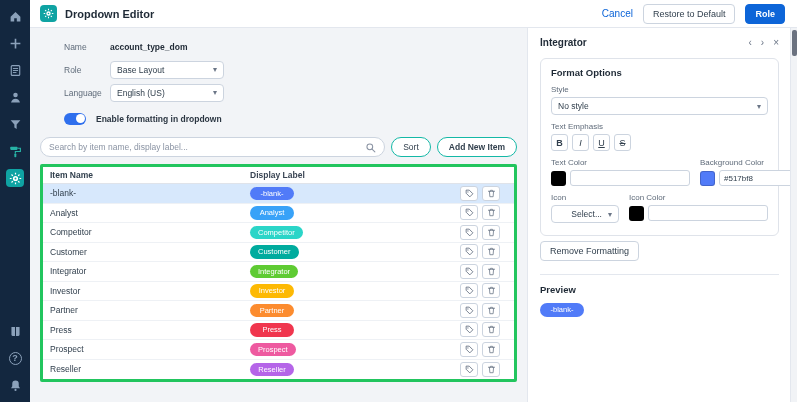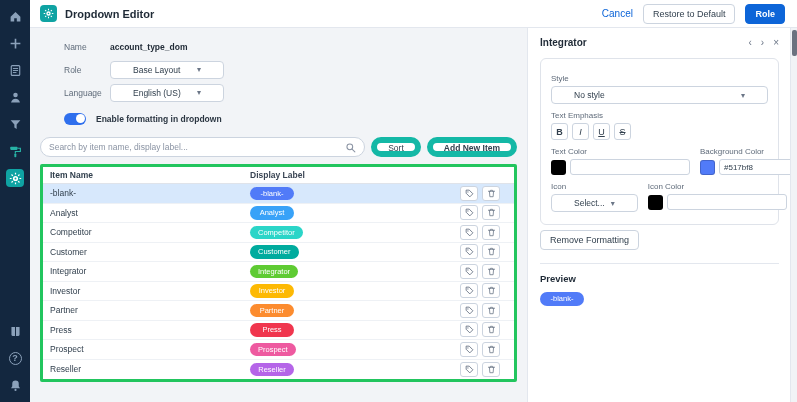--- a/index.html
+++ b/index.html
@@ -34,7 +34,7 @@
   .form-row { display:flex; align-items:center; gap:10px; margin:3px 0 6px 24px; height:17px; }
   .form-label { width:36px; color:#5f6b7a; font-size:8.5px; flex-shrink:0; }
   .form-value { font-weight:bold; font-size:8.5px; color:#222c38; }
-  .select { background:#fff; border:1px solid #ccd4df; border-radius:4px; height:18px; display:flex; align-items:center; justify-content:space-between; padding:0 22px; font-size:8.5px; width:114px; color:#32404e; cursor:pointer; }
+  .select { background:#fff; border:1px solid #ccd4df; border-radius:4px; height:18px; display:flex; align-items:center; justify-content:space-between; padding:0 6px; font-size:8.5px; width:114px; color:#32404e; cursor:pointer; }
   .select .chev { color:#6b7687; font-size:8px; margin-left:6px; }
   .select.wide { width:100%; }
 

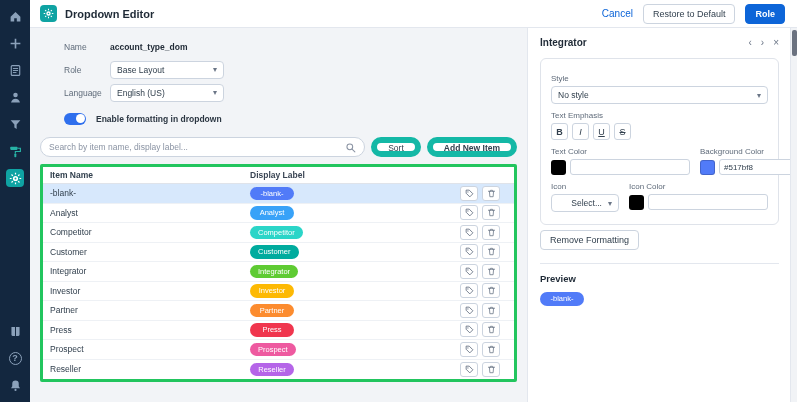--- a/index.html
+++ b/index.html
@@ -418,6 +418,7 @@
         </div>
 
         <div class="format-box">
+          <div class="box-title">Format Options</div>
 
           <div class="field-label">Style</div>
           <div class="select wide">

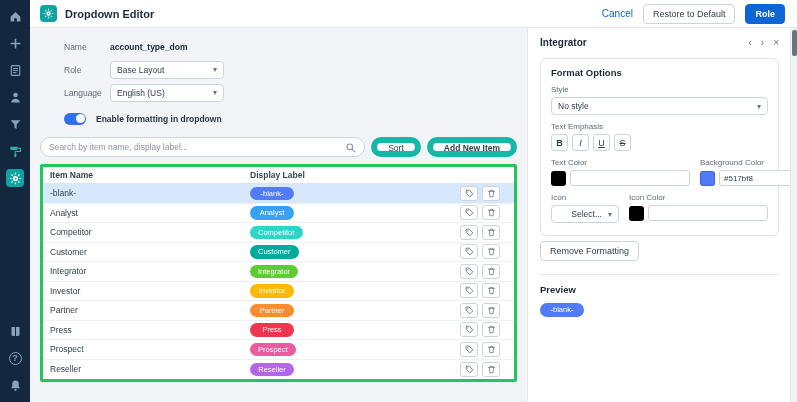--- a/index.html
+++ b/index.html
@@ -47,7 +47,7 @@
   .search { flex:1; background:#fff; border:1px solid #ccd4df; border-radius:11px; height:20px; display:flex; align-items:center; padding:0 8px; color:#8a93a3; }
   .search input { border:none; outline:none; flex:1; font-size:8.5px; font-family:Liberation Sans, sans-serif; color:#32404e; background:transparent; }
   .search input::placeholder { color:#8a93a3; }
-  .pill-btn { font-family:inherit; font-size:8.5px; background:#fff; border:6px solid #14b8a6; border-radius:11px; height:20px; padding:0 11px; color:#32404e; cursor:pointer; white-space:nowrap; }
+  .pill-btn { font-family:inherit; font-size:8.5px; background:#fff; border:1px solid #14b8a6; border-radius:11px; height:20px; padding:0 11px; color:#32404e; cursor:pointer; white-space:nowrap; }
   .pill-btn.strong { font-weight:bold; }
 
   .table { background:#fff; border:3px solid #22c55e; border-radius:2px; }

